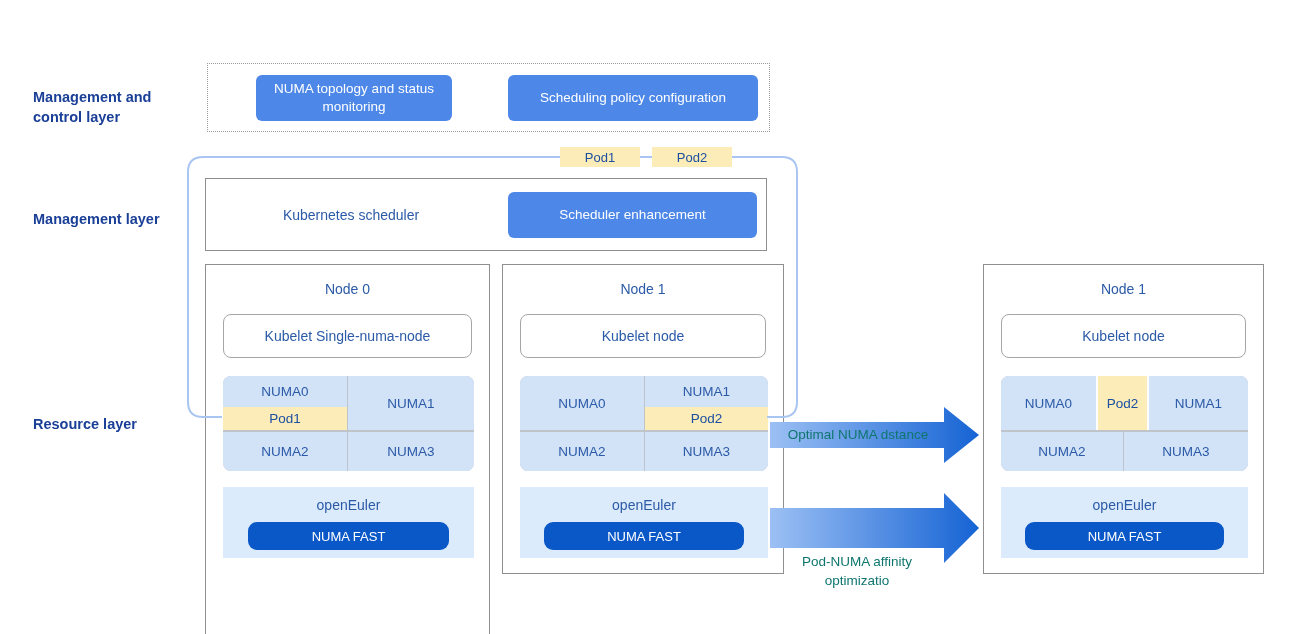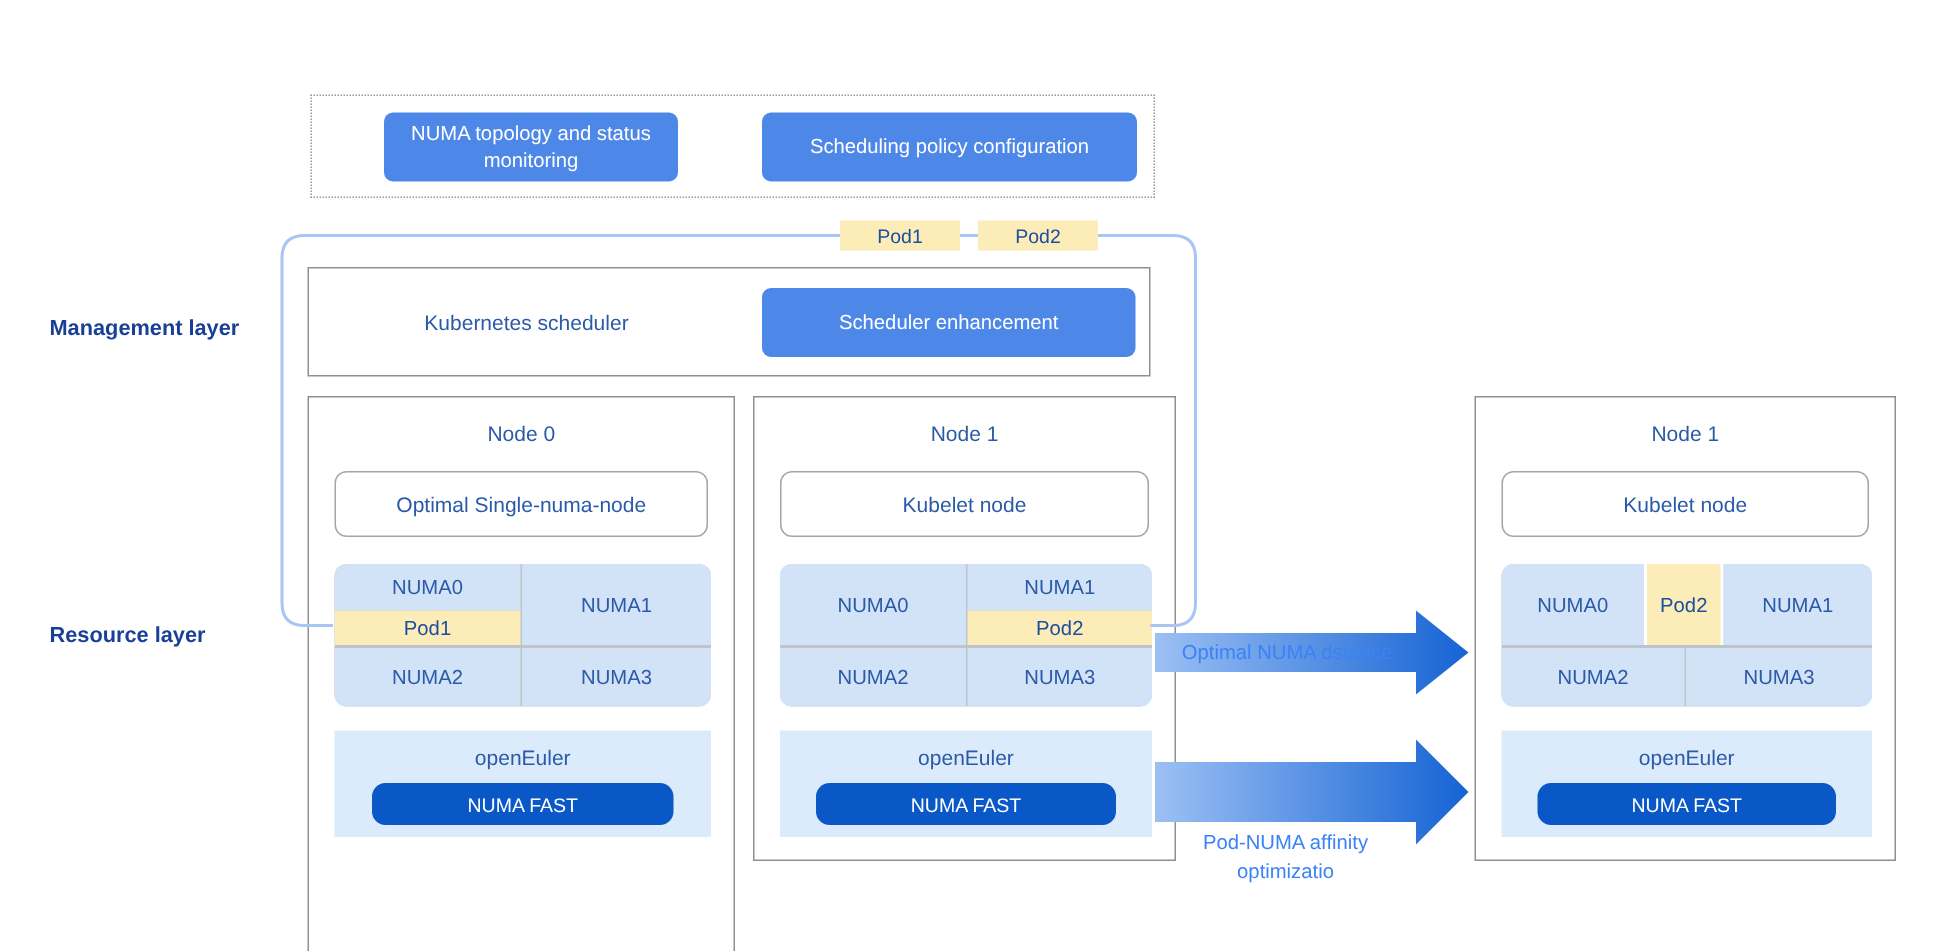--- a/index.html
+++ b/index.html
@@ -27,6 +27,7 @@
 
 <div class="stage">
 
+  <div class="abs layer-label" style="left:33px;top:87px;width:160px;">Management and control layer</div>
   <div class="abs layer-label" style="left:33px;top:209px;width:160px;">Management layer</div>
   <div class="abs layer-label" style="left:33px;top:414px;width:160px;">Resource layer</div>
 

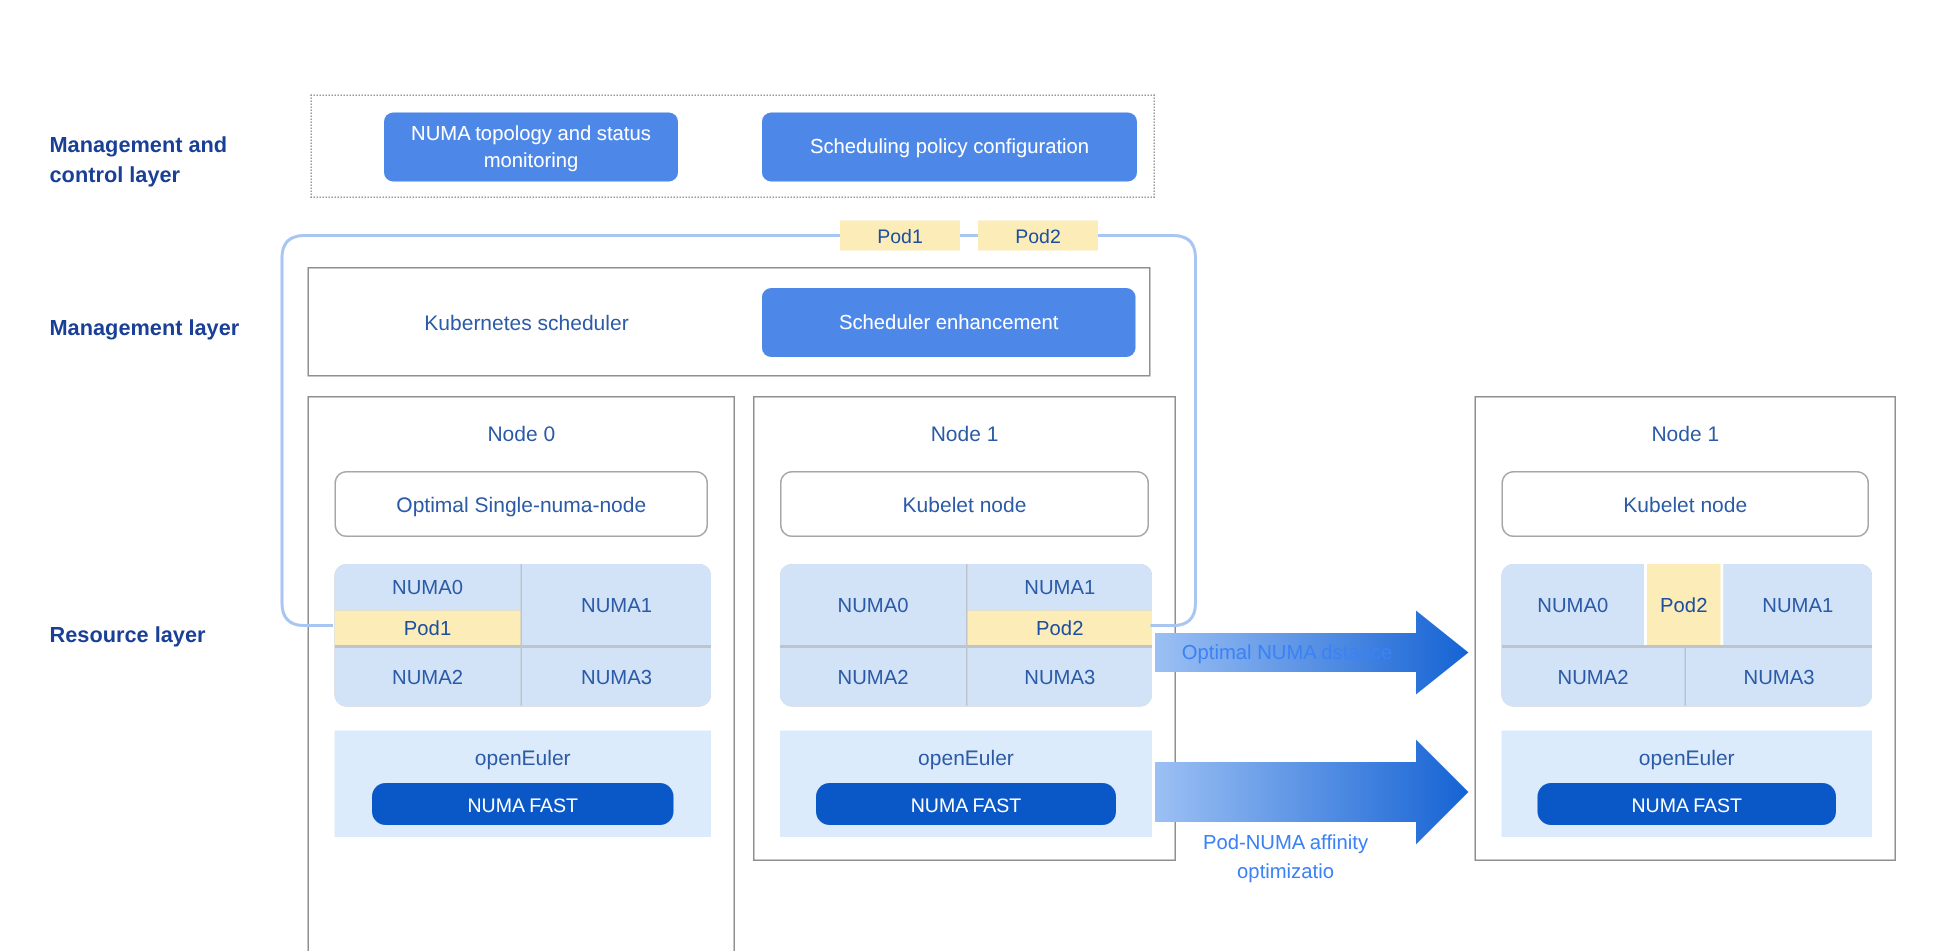--- a/index.html
+++ b/index.html
@@ -61,7 +61,7 @@
 
   <div class="abs outline-box" style="left:205px;top:264px;width:285px;height:394px;z-index:1;">
     <div class="abs diagram-text center-flex" style="left:0;top:15px;width:283px;height:18px;">Node 0</div>
-    <div class="abs kubelet-box diagram-text center-flex" style="left:17px;top:49px;width:249px;height:44px;">Optimal Single-numa-node</div>
+    <div class="abs kubelet-box diagram-text center-flex" style="left:17px;top:49px;width:249px;height:44px;">Kubelet Single-numa-node</div>
     <div class="abs numa-grid" style="left:17px;top:111px;width:251px;height:95px;">
       <div class="cell" style="left:0;top:0;width:124px;height:31px;">NUMA0</div>
       <div class="pod-strip" style="left:0;top:31px;width:124px;height:23px;">Pod1</div>

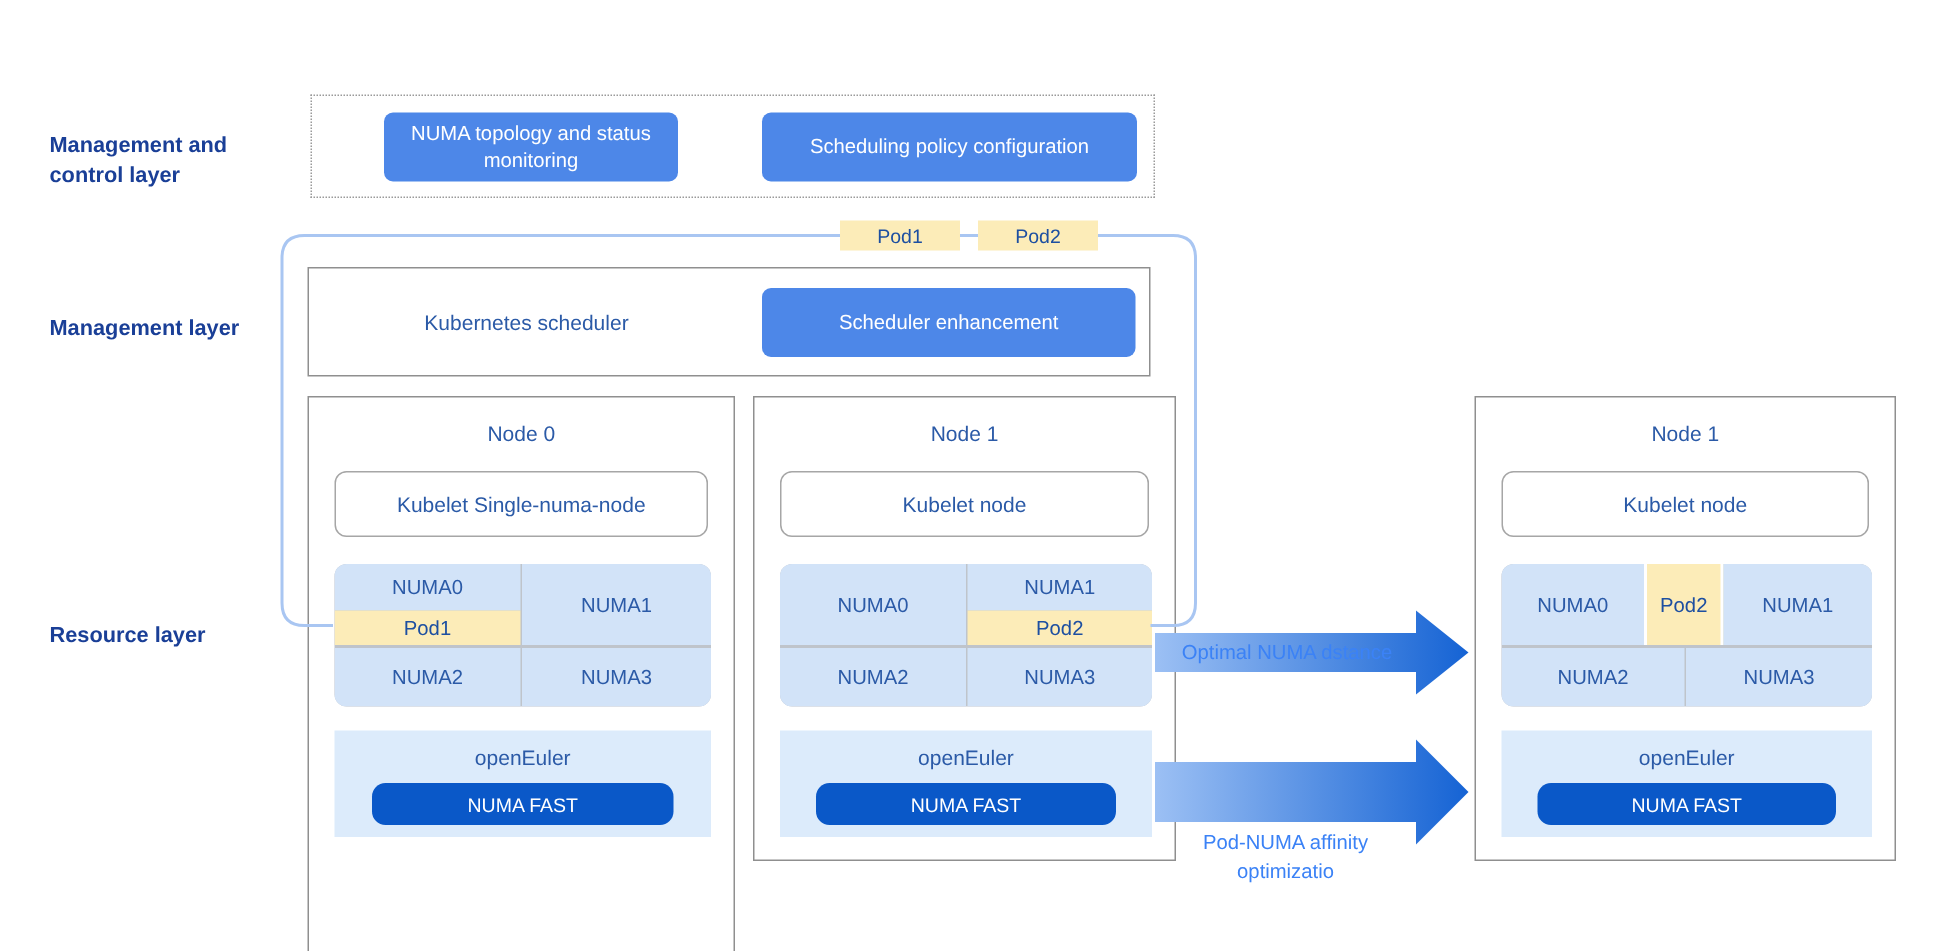--- a/index.html
+++ b/index.html
@@ -19,7 +19,7 @@
   .os-panel{background:#dcebfb;border-radius:0;}
   .numafast-btn{background:#0a58c8;color:#fff;border-radius:9px;font-size:13px;display:flex;align-items:center;justify-content:center;}
   .pod-badge{background:#fcecb8;color:#1d4fa1;font-size:13px;display:flex;align-items:center;justify-content:center;z-index:5;}
-  .arrow-text{color:#3b82f6;font-size:13.5px;text-align:center;z-index:4;}
+  .arrow-text{color:#0f766e;font-size:13.5px;text-align:center;z-index:4;}
   svg.overlay{position:absolute;left:0;top:0;z-index:3;pointer-events:none;}
 </style>
 </head>

